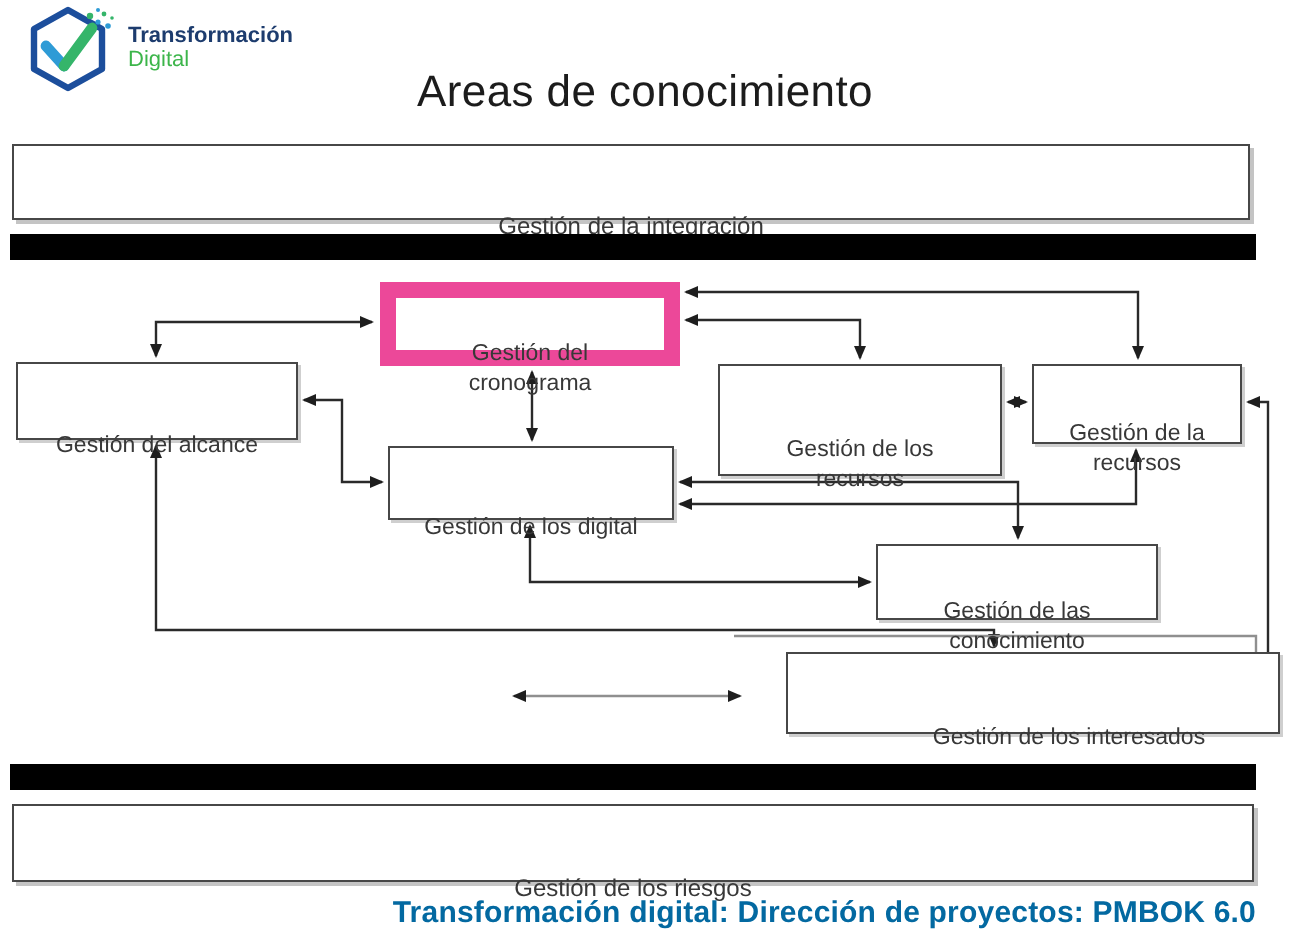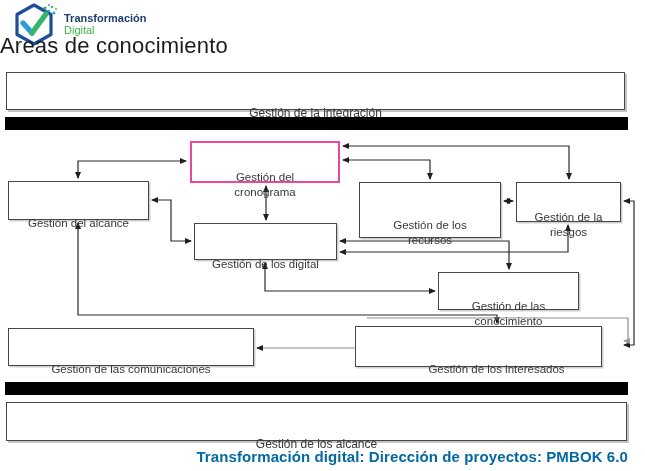--- a/index.html
+++ b/index.html
@@ -14,7 +14,7 @@
   #logo .logo-line2{font-size:11px;font-weight:normal;color:#3cb54a;}
   
   .title{
-    position:absolute;left:0;top:33px;width:645px;
+    position:absolute;left:0;top:33px;width:645px;text-align:center;
     font-size:22px;color:#1c1c1c;letter-spacing:0.2px;
   }
   

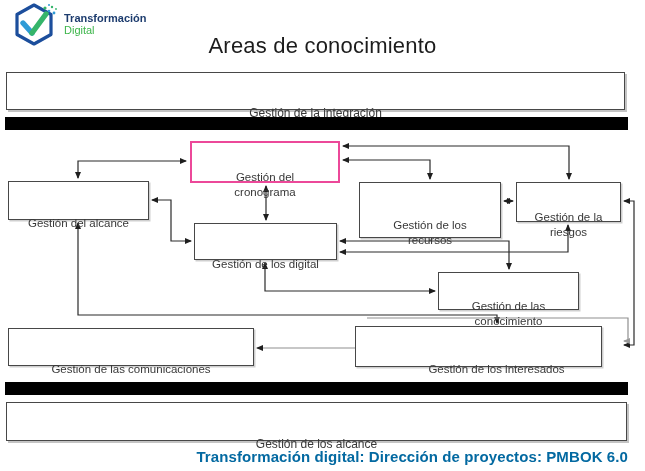--- a/index.html
+++ b/index.html
@@ -29,7 +29,7 @@
     box-shadow:1.5px 1.5px 0 #cfcfcf;box-sizing:border-box;
   }
   .box.wide{box-shadow:2px 2px 0 #c4c4c4;font-size:12px;}
-  .box.highlight{border:2px solid #ec4899;box-shadow:none;}
+  .box.highlight{border:8px solid #ec4899;box-shadow:none;}
   .box .lbl{display:block;margin-top:45px;}
   .box .narrow{max-width:92px;}
   .box .narrow2{max-width:108px;}

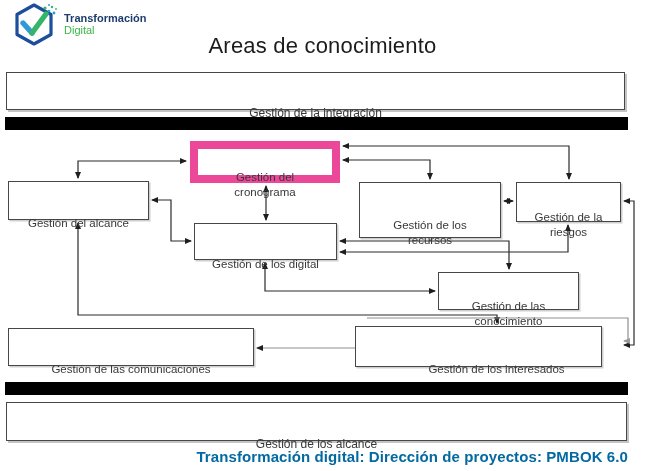--- a/index.html
+++ b/index.html
@@ -129,7 +129,7 @@
   </div>
 
   <div class="box" style="left:516px;top:182px;width:105px;height:40px;">
-    <span class="lbl narrow">Gestión de la riesgos</span>
+    <span class="lbl narrow">Gestión de la recursos</span>
   </div>
 
   <div class="box" style="left:194px;top:223px;width:143px;height:37px;">

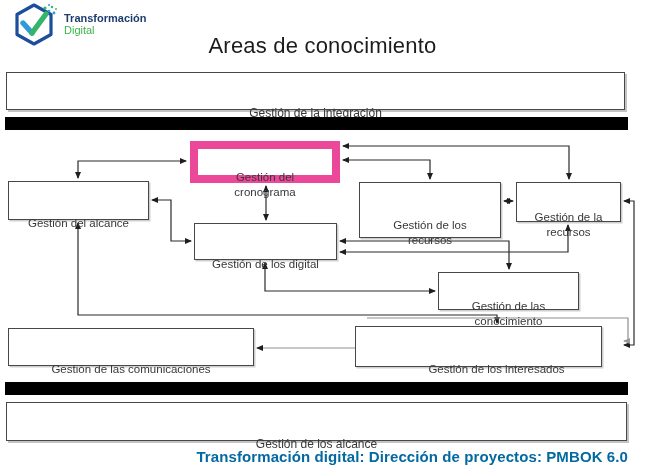--- a/index.html
+++ b/index.html
@@ -140,9 +140,6 @@
     <span class="lbl narrow2">Gestión de las conocimiento</span>
   </div>
 
-  <div class="box" style="left:8px;top:328px;width:246px;height:38px;">
-    <span class="lbl">Gestión de las comunicaciones</span>
-  </div>
 
   <div class="box" style="left:355px;top:326px;width:247px;height:41px;padding-left:36px;">
     <span class="lbl">Gestión de los interesados</span>

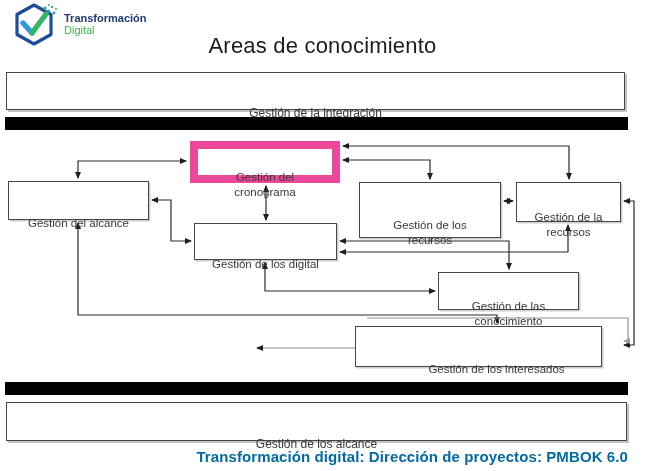--- a/index.html
+++ b/index.html
@@ -141,7 +141,7 @@
   </div>
 
 
-  <div class="box" style="left:355px;top:326px;width:247px;height:41px;padding-left:36px;">
+  <div class="box" style="left:393px;top:326px;width:247px;height:41px;padding-left:36px;">
     <span class="lbl">Gestión de los interesados</span>
   </div>
 

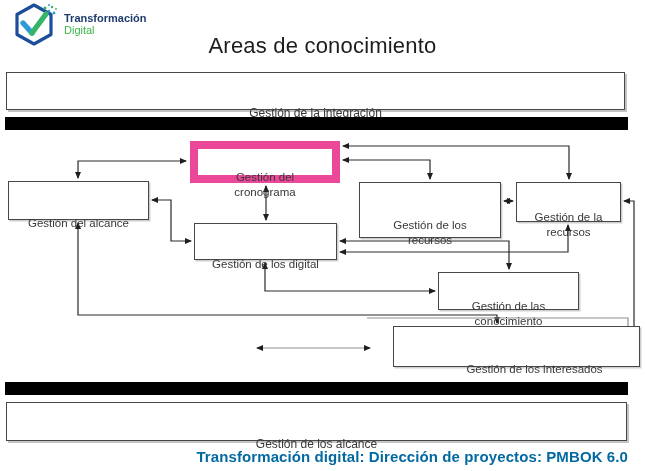--- a/index.html
+++ b/index.html
@@ -146,7 +146,7 @@
   </div>
 
   <div class="box wide" style="left:6px;top:402px;width:621px;height:39px;">
-    <span class="lbl">Gestión de los alcance</span>
+    <span class="lbl">Gestión de los riesgos</span>
   </div>
 
   <div class="footer">Transformación digital: Dirección de proyectos: PMBOK 6.0</div>

